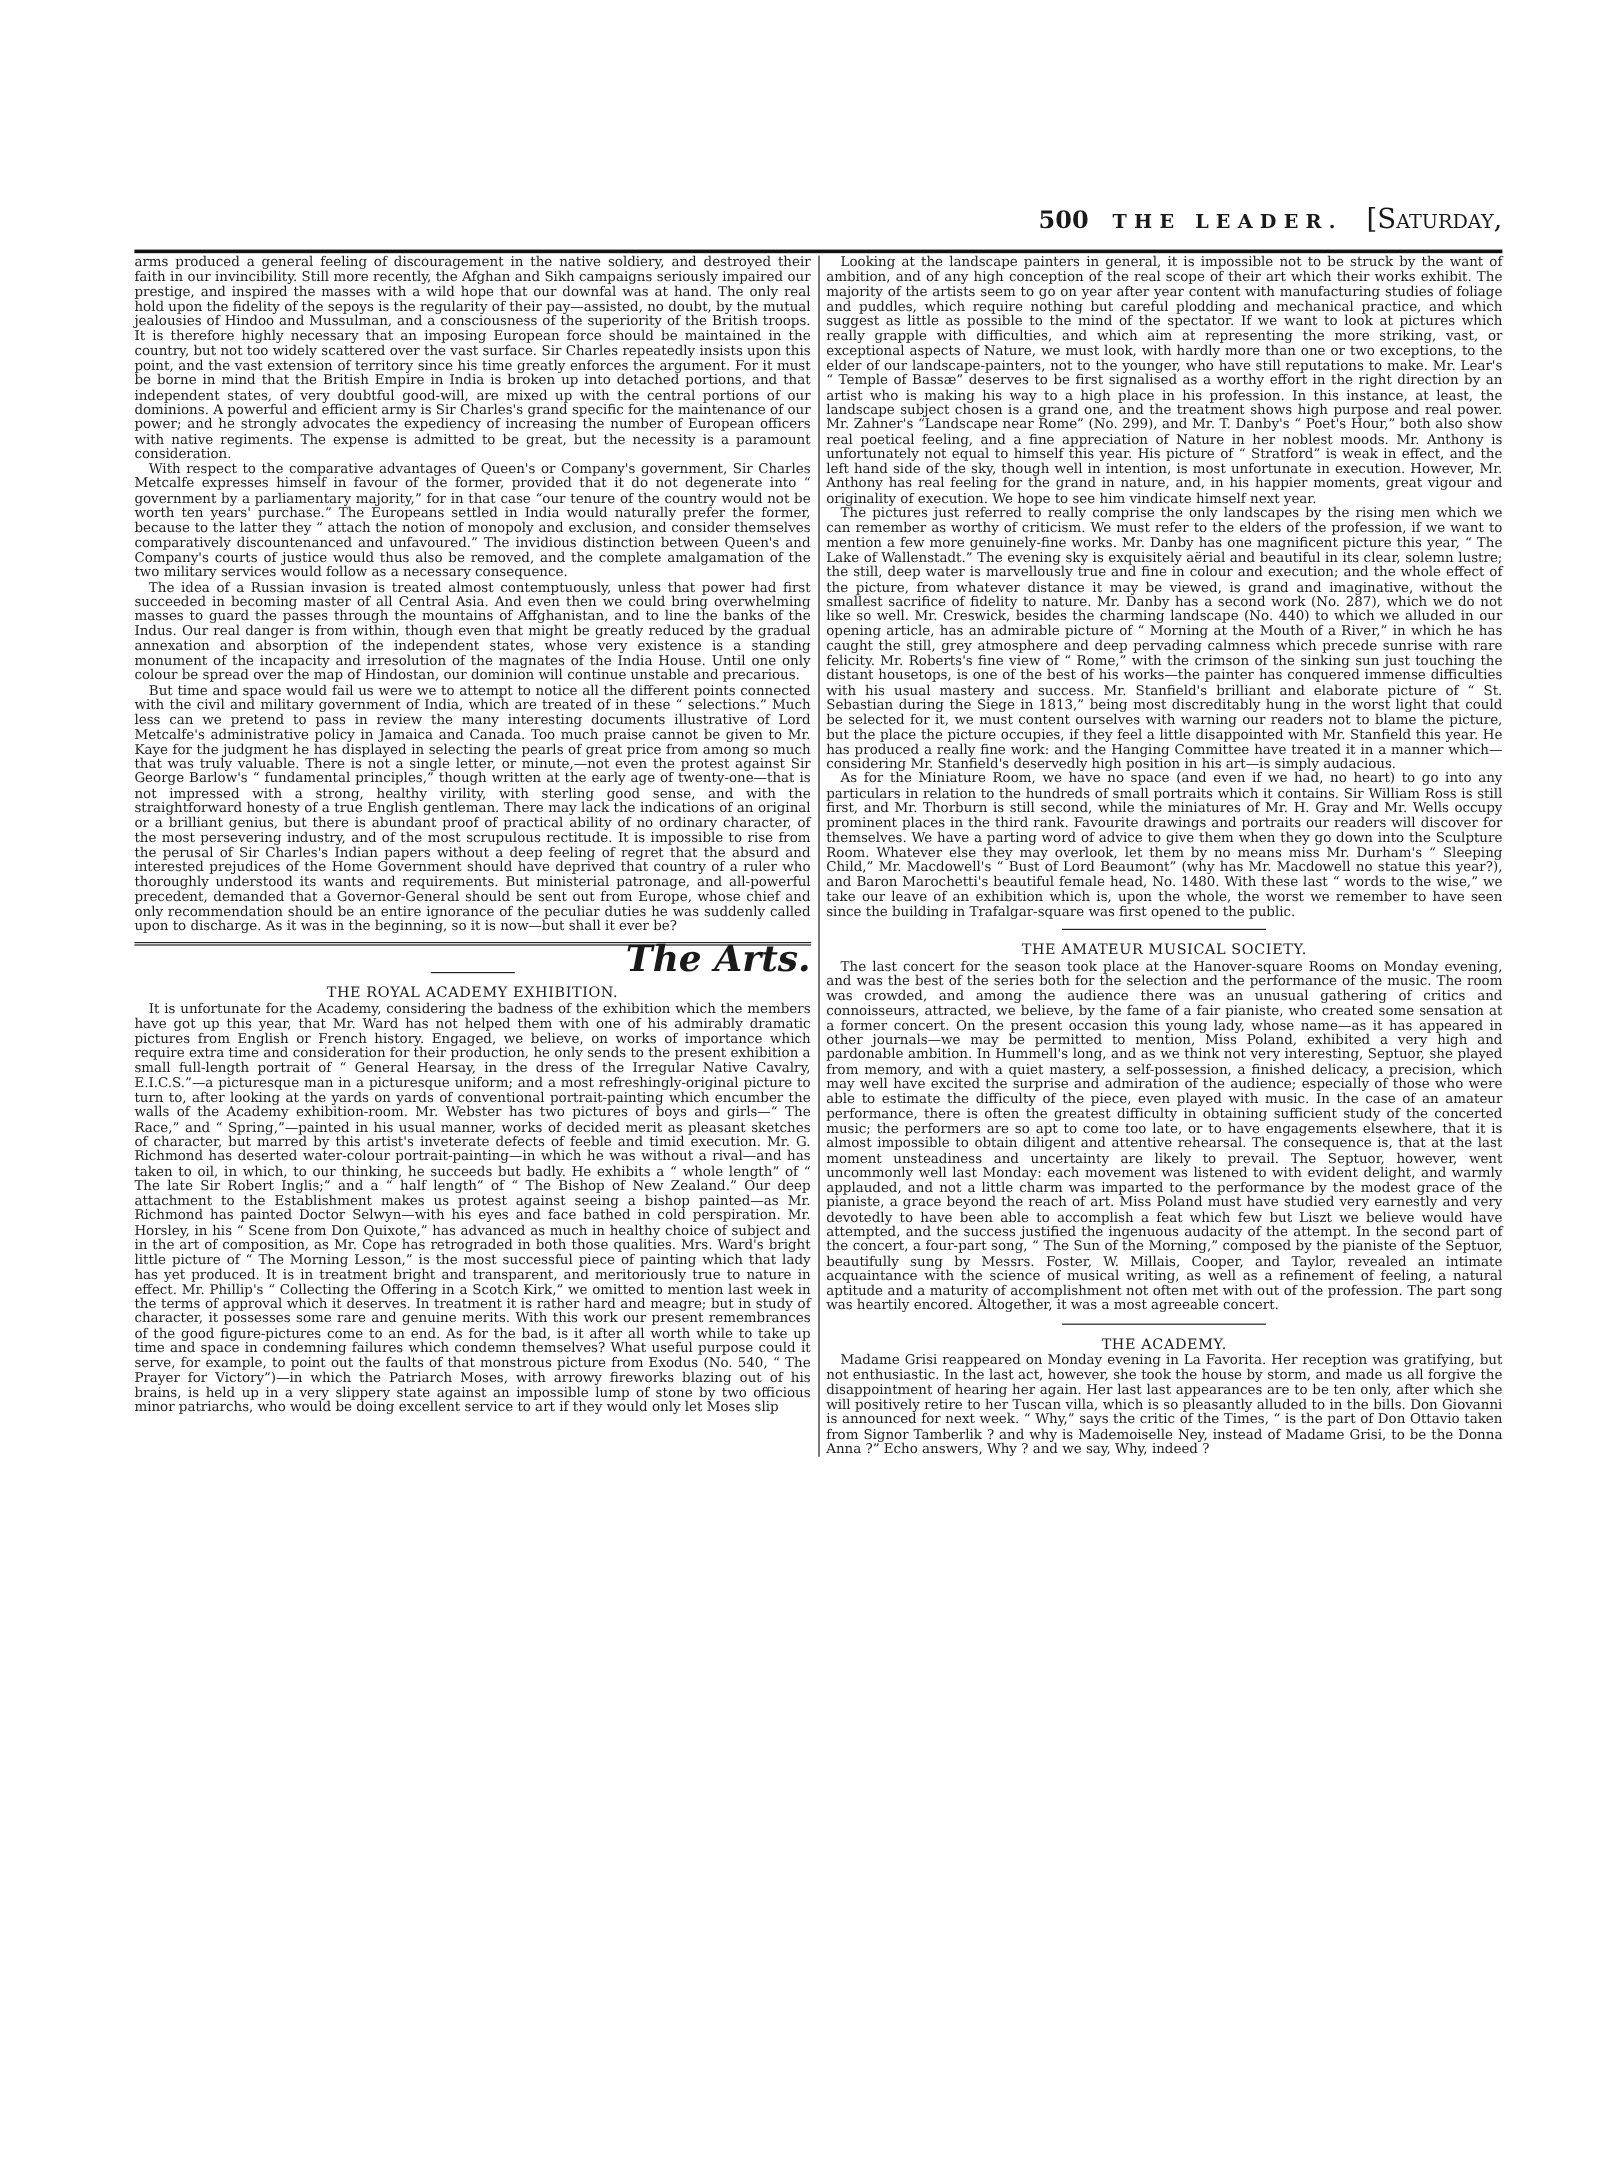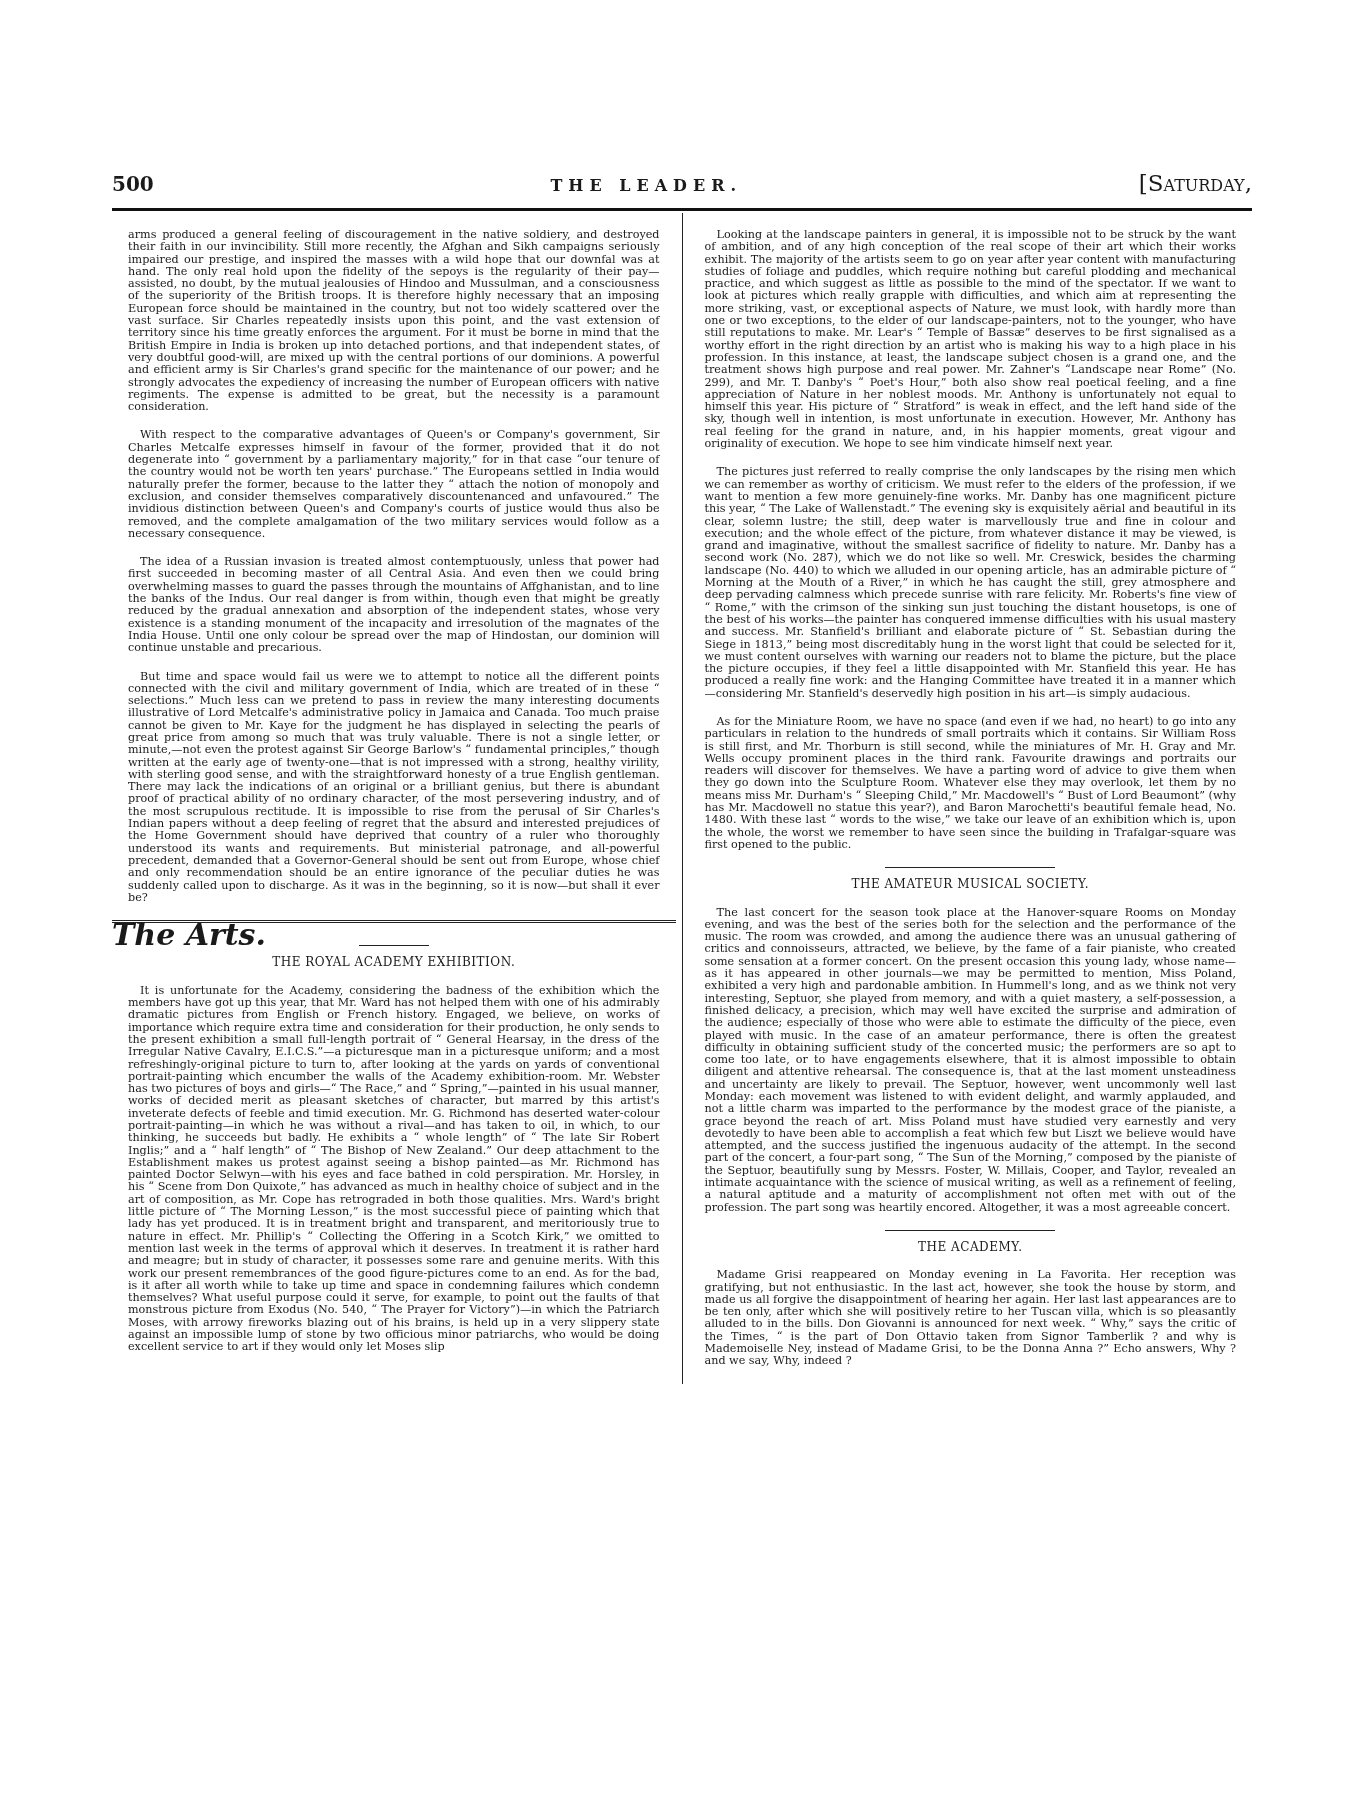--- a/index.html
+++ b/index.html
@@ -5,7 +5,7 @@
   html, body { margin: 0; padding: 0; background: #ffffff; }
   body { width: 1351px; height: 1801px; position: relative; overflow: hidden; font-family: "DejaVu Serif", serif; color: #1a1a1a; }
   .page { position: absolute; left: 112px; top: 170px; width: 1140px; }
-  .masthead { display: flex; justify-content: space-between; align-items: baseline; height: 34px; }
+  .masthead { display: flex; justify-content: flex-end; align-items: baseline; height: 34px; gap: 20px; }
   .masthead .pno { font-family: "DejaVu Serif", serif; font-weight: bold; font-size: 20px; }
   .masthead .title { font-family: "DejaVu Serif", serif; font-size: 16px; letter-spacing: 6px; font-weight: bold; }
   .masthead .day { font-family: "DejaVu Serif", serif; font-size: 23px; font-variant: small-caps; }

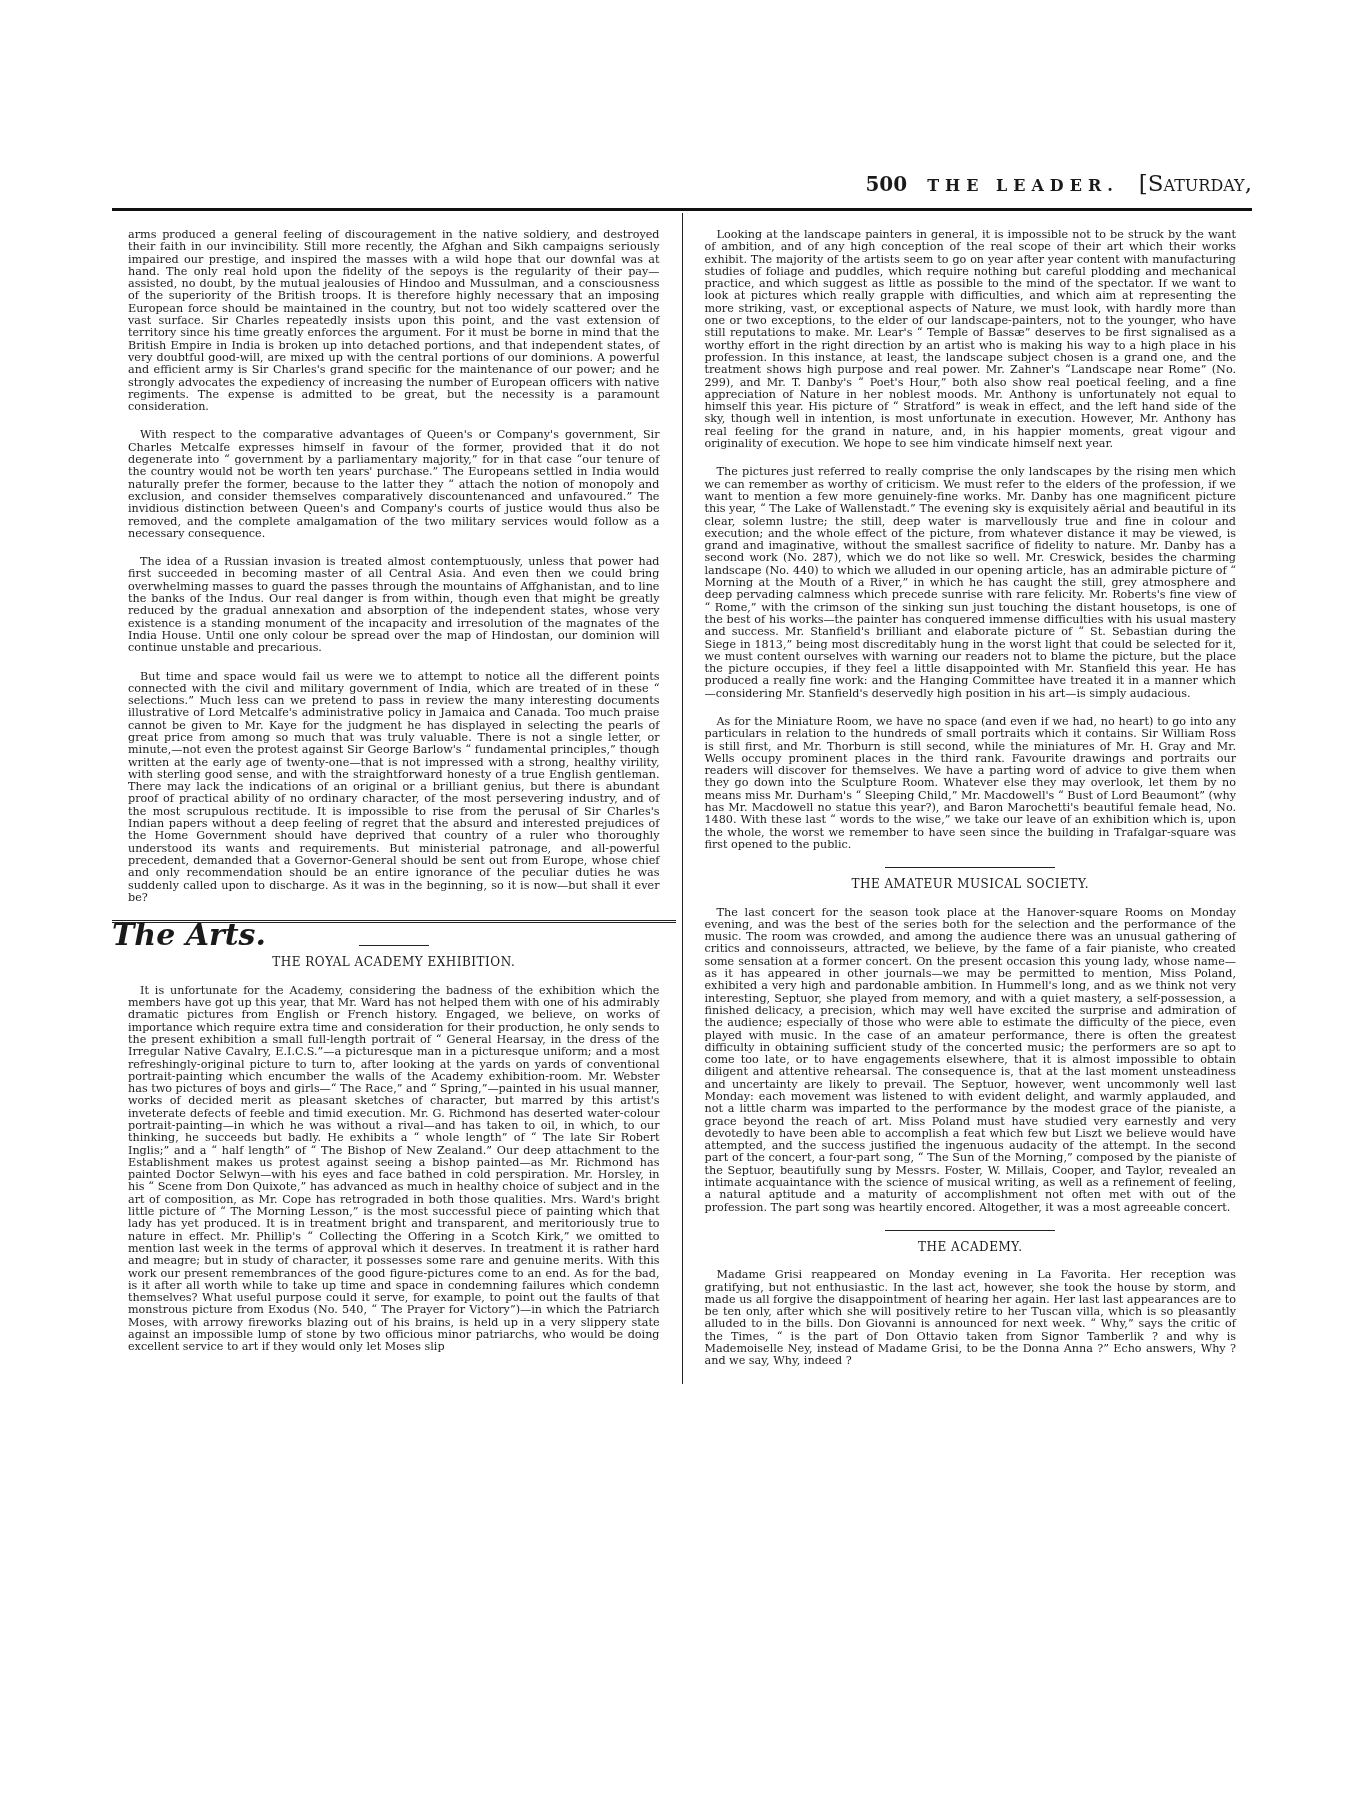--- a/index.html
+++ b/index.html
@@ -14,7 +14,7 @@
   .col { width: 567px; font-size: 11.2px; line-height: 12.3px; text-align: justify; }
   .col.left { padding-right: 6px; border-right: 1px solid #222; }
   .col.right { padding-left: 6px; }
-  p { margin: 16px; text-indent: 12px; }
+  p { margin: 0; text-indent: 12px; }
   .section-rule { border-top: 3px double #222; margin: 6px 0 6px 0; }
   .arts-title { text-align: left; font-family: "DejaVu Serif", serif; font-size: 30px; font-weight: bold; font-style: italic; margin: 6px 0 4px 0; }
   .short-rule { width: 70px; height: 1px; background: #222; margin: 4px auto 8px auto; }

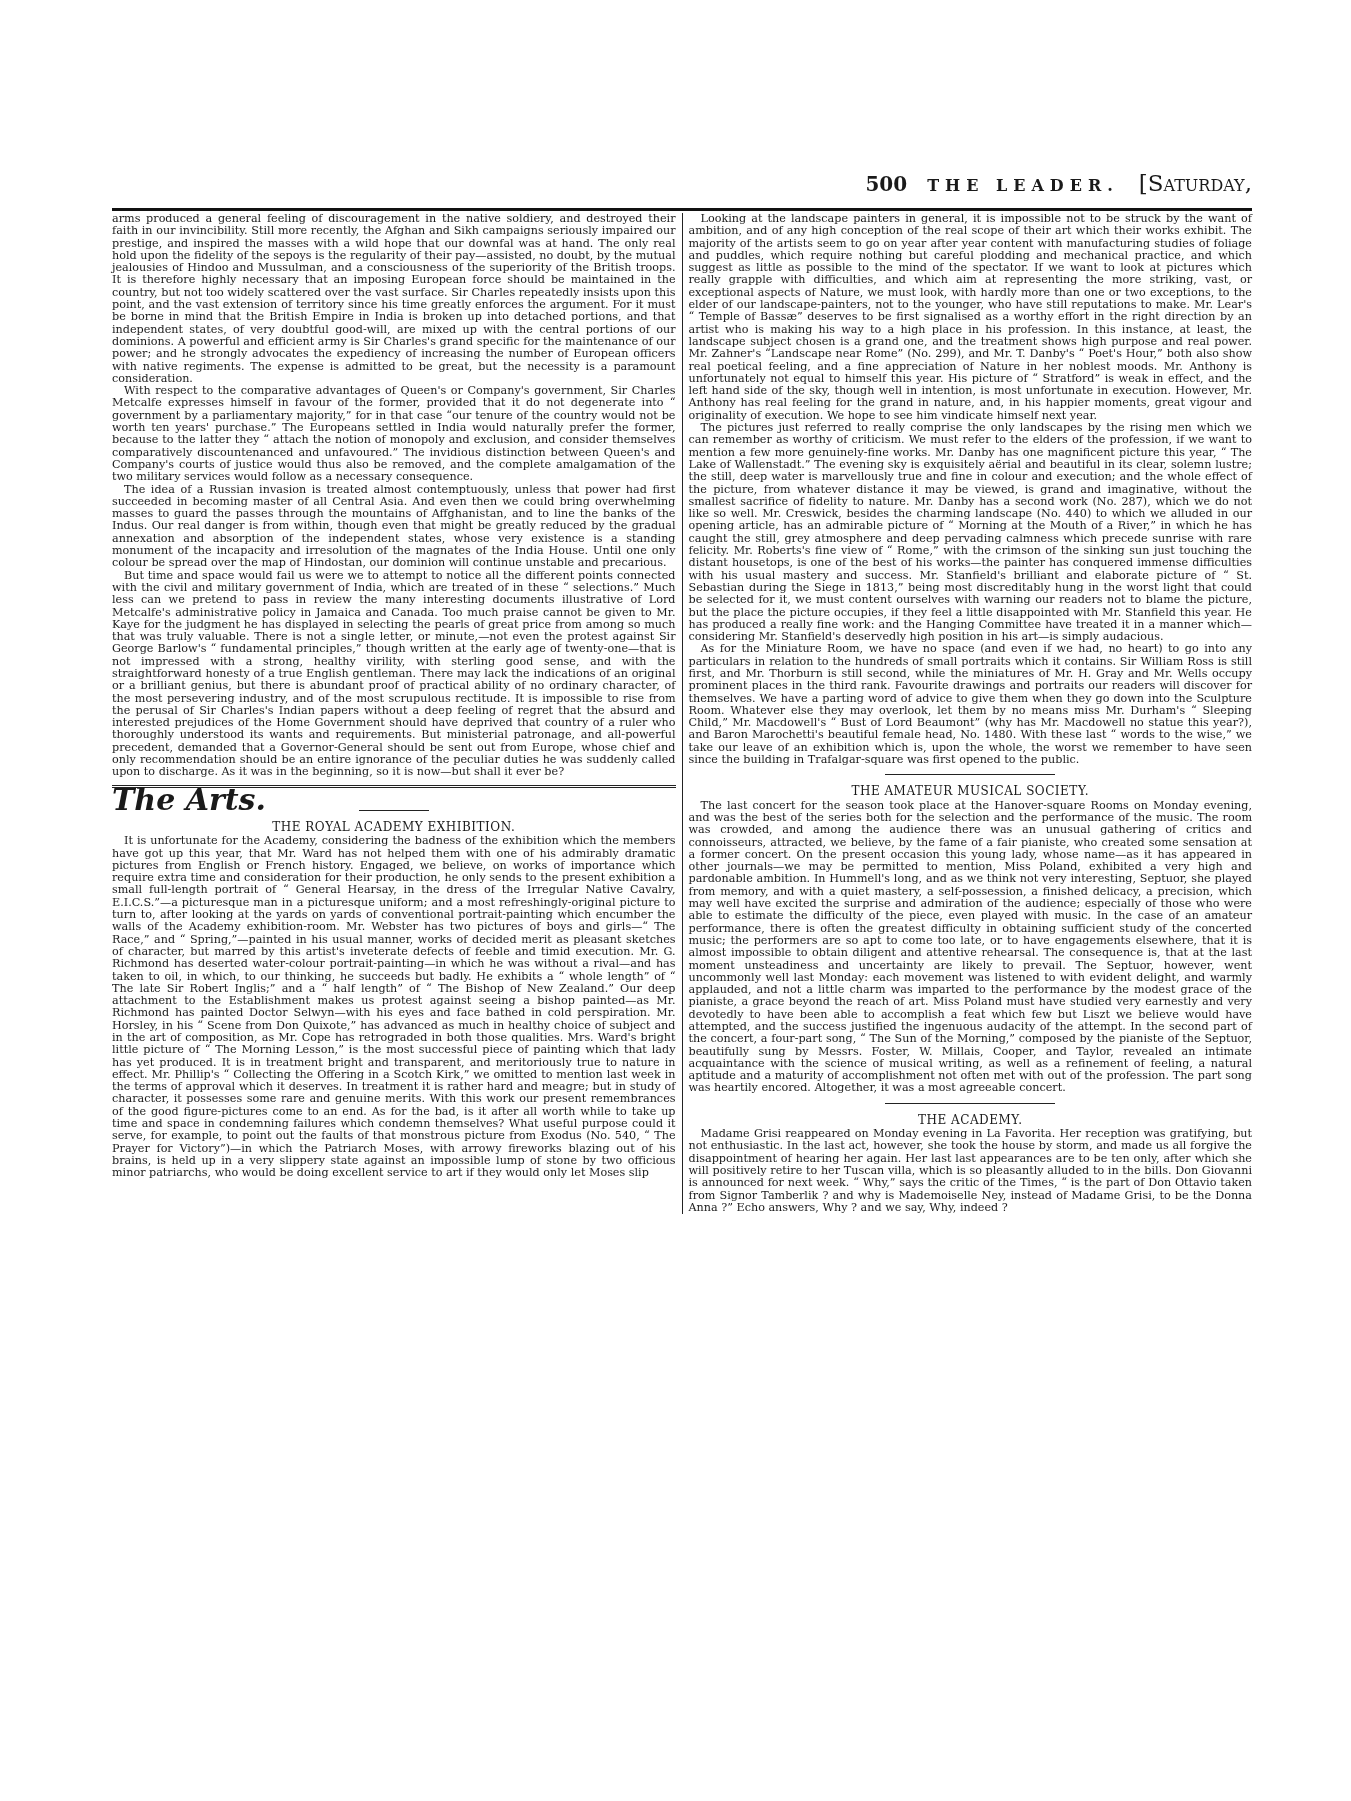--- a/index.html
+++ b/index.html
@@ -16,7 +16,7 @@
   .col.right { padding-left: 6px; }
   p { margin: 0; text-indent: 12px; }
   .section-rule { border-top: 3px double #222; margin: 6px 0 6px 0; }
-  .arts-title { text-align: left; font-family: "DejaVu Serif", serif; font-size: 30px; font-weight: bold; font-style: italic; margin: 6px 0 4px 0; }
+  .arts-title { text-align: right; font-family: "DejaVu Serif", serif; font-size: 30px; font-weight: bold; font-style: italic; margin: 6px 0 4px 0; }
   .short-rule { width: 70px; height: 1px; background: #222; margin: 4px auto 8px auto; }
   h3 { text-align: center; font-size: 12px; font-weight: normal; letter-spacing: 0.5px; margin: 10px 0 2px 0; }
   .split-rule { width: 170px; height: 1px; background: #222; margin: 8px auto 4px auto; }

